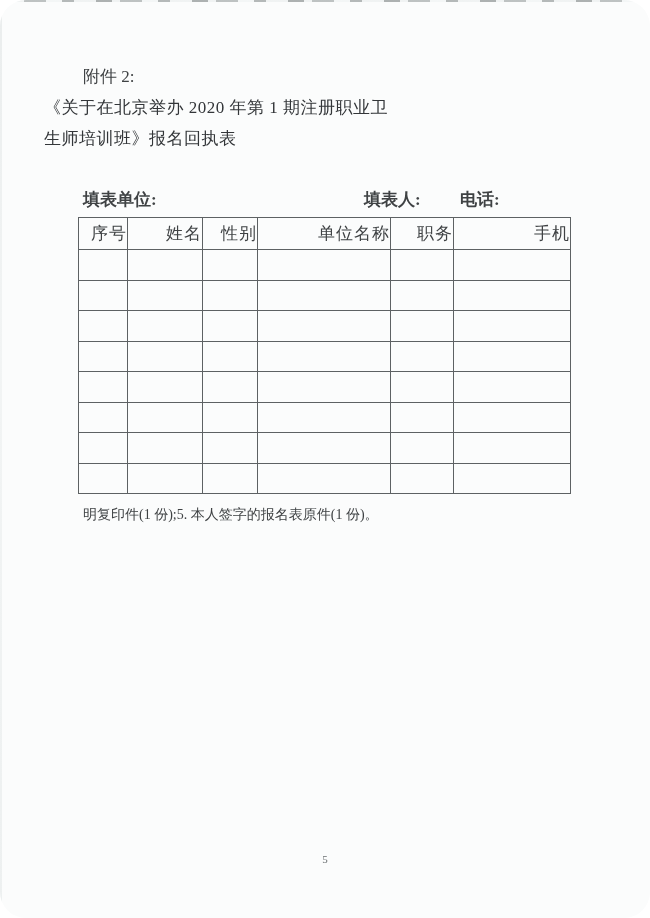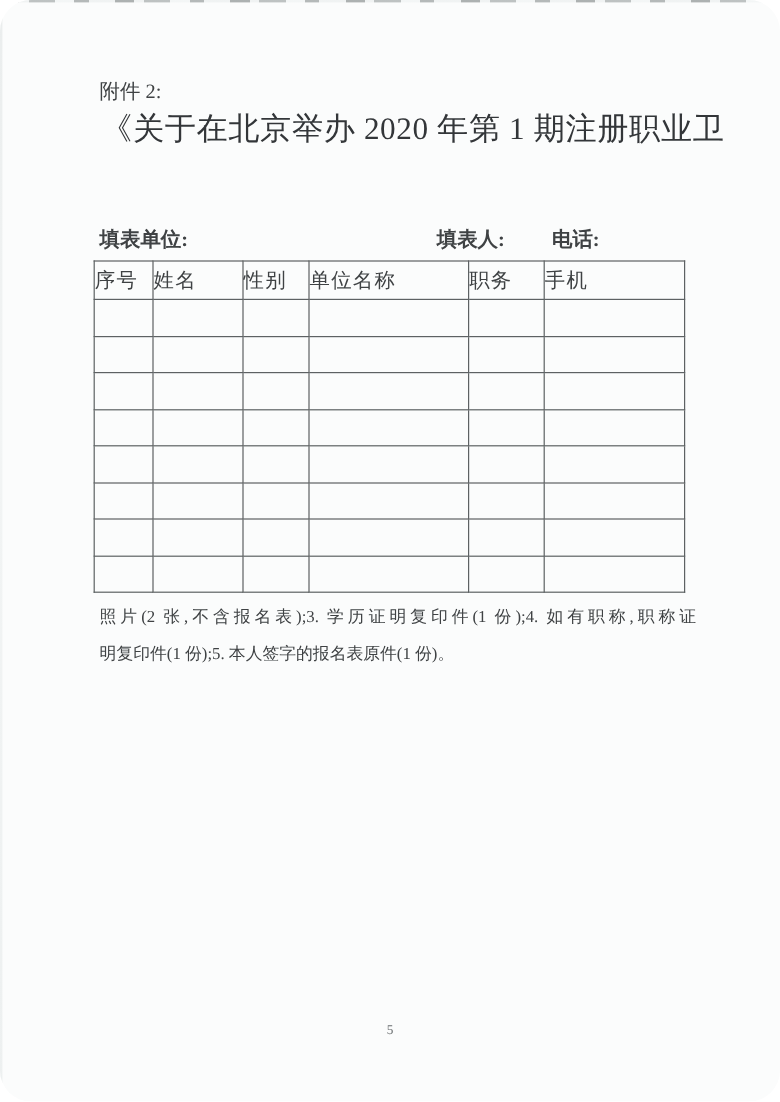--- a/index.html
+++ b/index.html
@@ -38,8 +38,8 @@
   }
   .doc-title{
     position:absolute;left:44px;top:92px;width:600px;
-    text-align:center;color:var(--ink-dark);
-    font-size:26px;line-height:31px;font-weight:400;
+    color:var(--ink-dark);
+    font-size:17px;line-height:31px;font-weight:400;
     letter-spacing:.5px;
   }
   .doc-title .t-line{white-space:nowrap;}

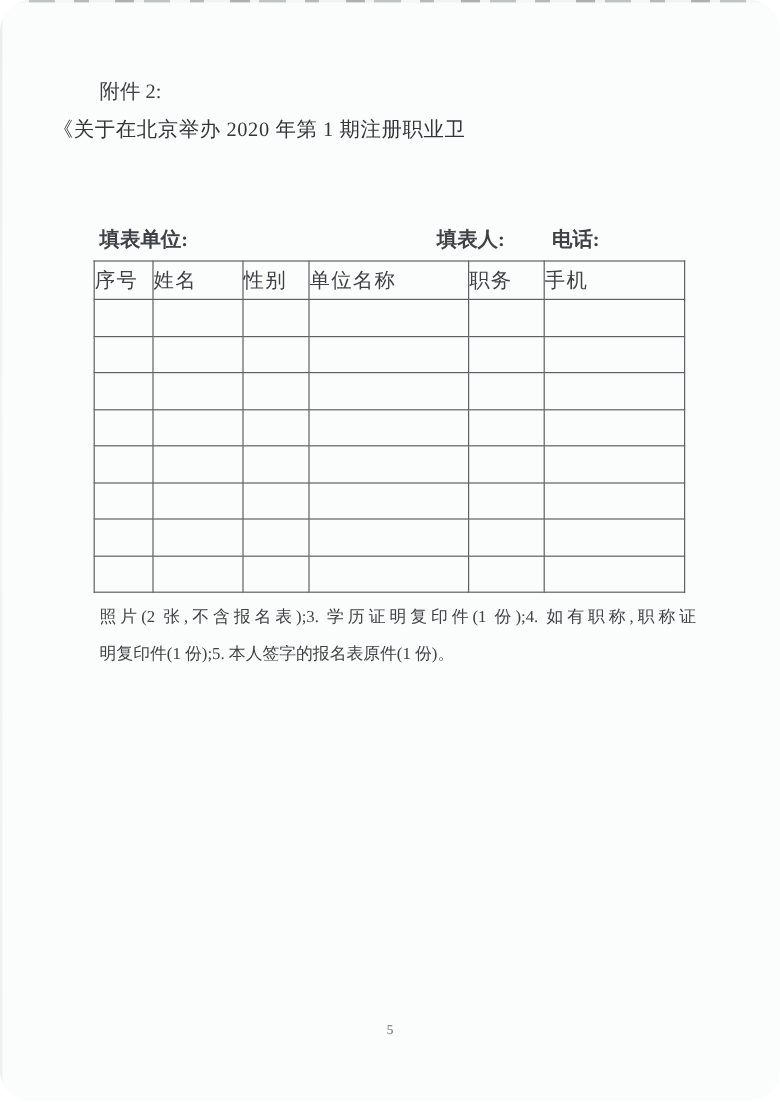--- a/index.html
+++ b/index.html
@@ -92,6 +92,7 @@
 
   <div class="doc-title">
     <div class="t-line">《关于在北京举办 2020 年第 1 期注册职业卫</div>
+    <div class="t-line">生师培训班》报名回执表</div>
   </div>
 
   <div class="form-info-row">

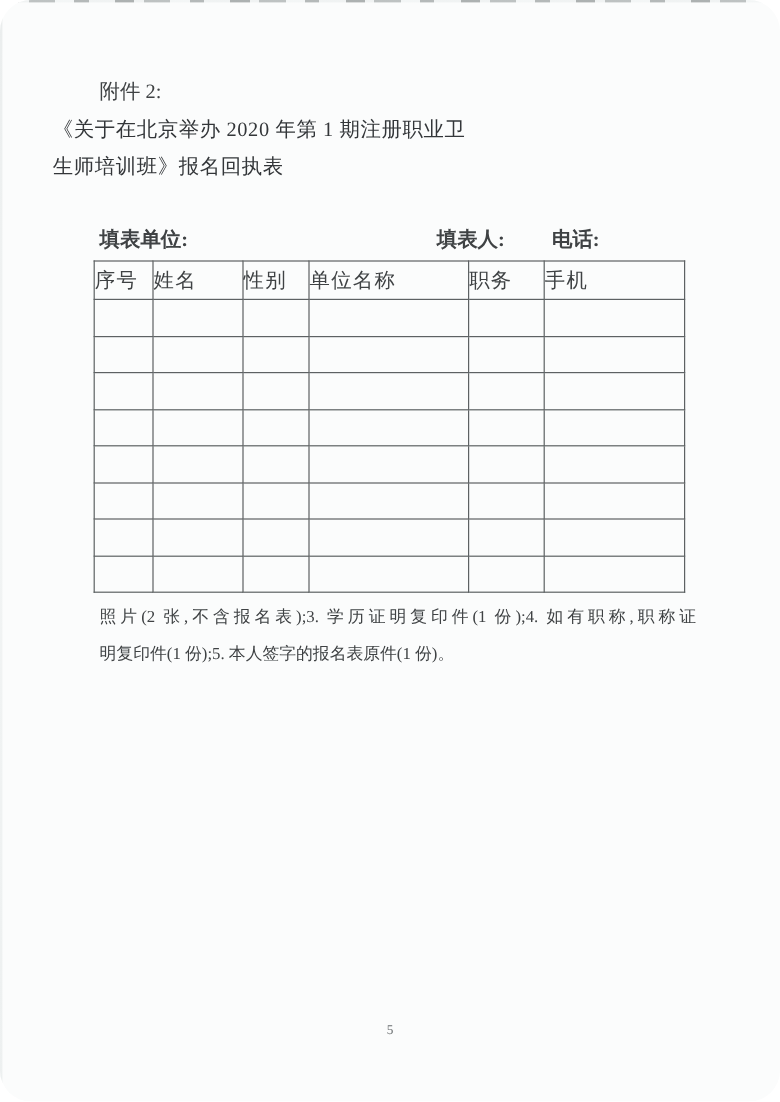--- a/index.html
+++ b/index.html
@@ -61,7 +61,7 @@
   }
   .signup-table th{
     height:31px;font-size:17px;font-weight:400;
-    text-align:left;vertical-align:middle;color:var(--ink);
+    text-align:right;vertical-align:middle;color:var(--ink);
     letter-spacing:1px;
   }
   .signup-table td{height:29.5px;}

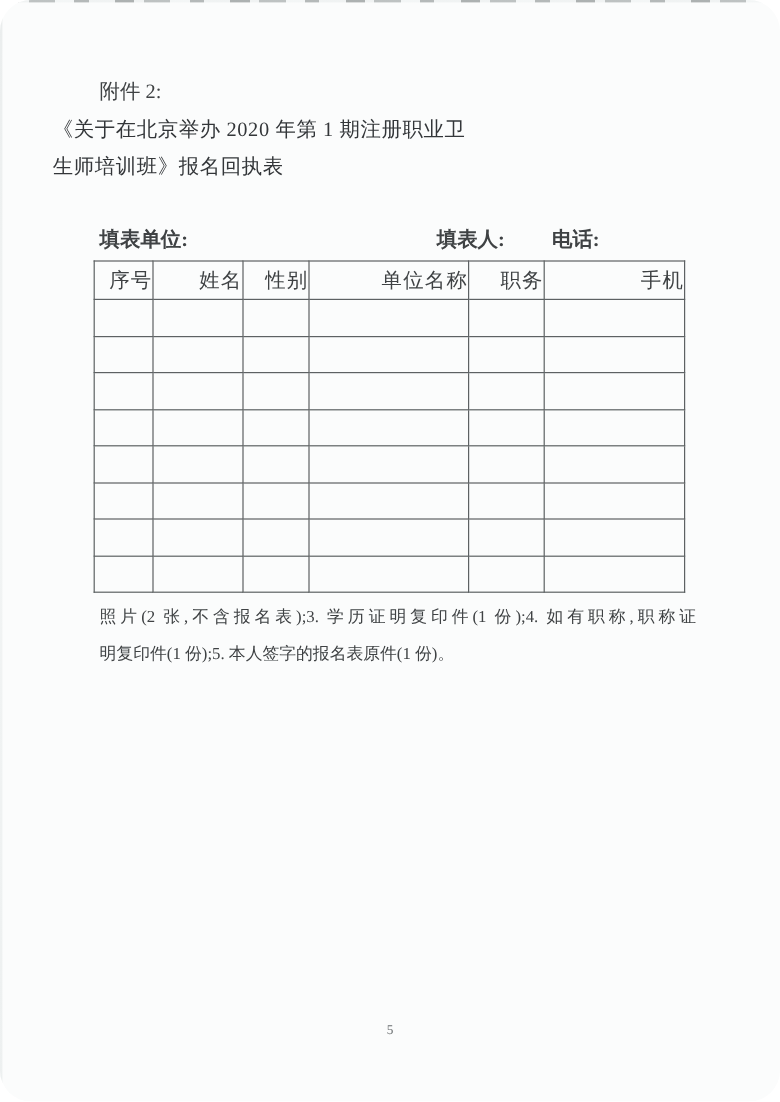--- a/index.html
+++ b/index.html
@@ -189,7 +189,6 @@
   </table>
 
   <div class="checkin-note">
-    <div class="note-line">照片(2 张,不含报名表);3. 学历证明复印件(1 份);4. 如有职称,职称证</div>
     <div class="note-line last">明复印件(1 份);5. 本人签字的报名表原件(1 份)。</div>
   </div>
 

